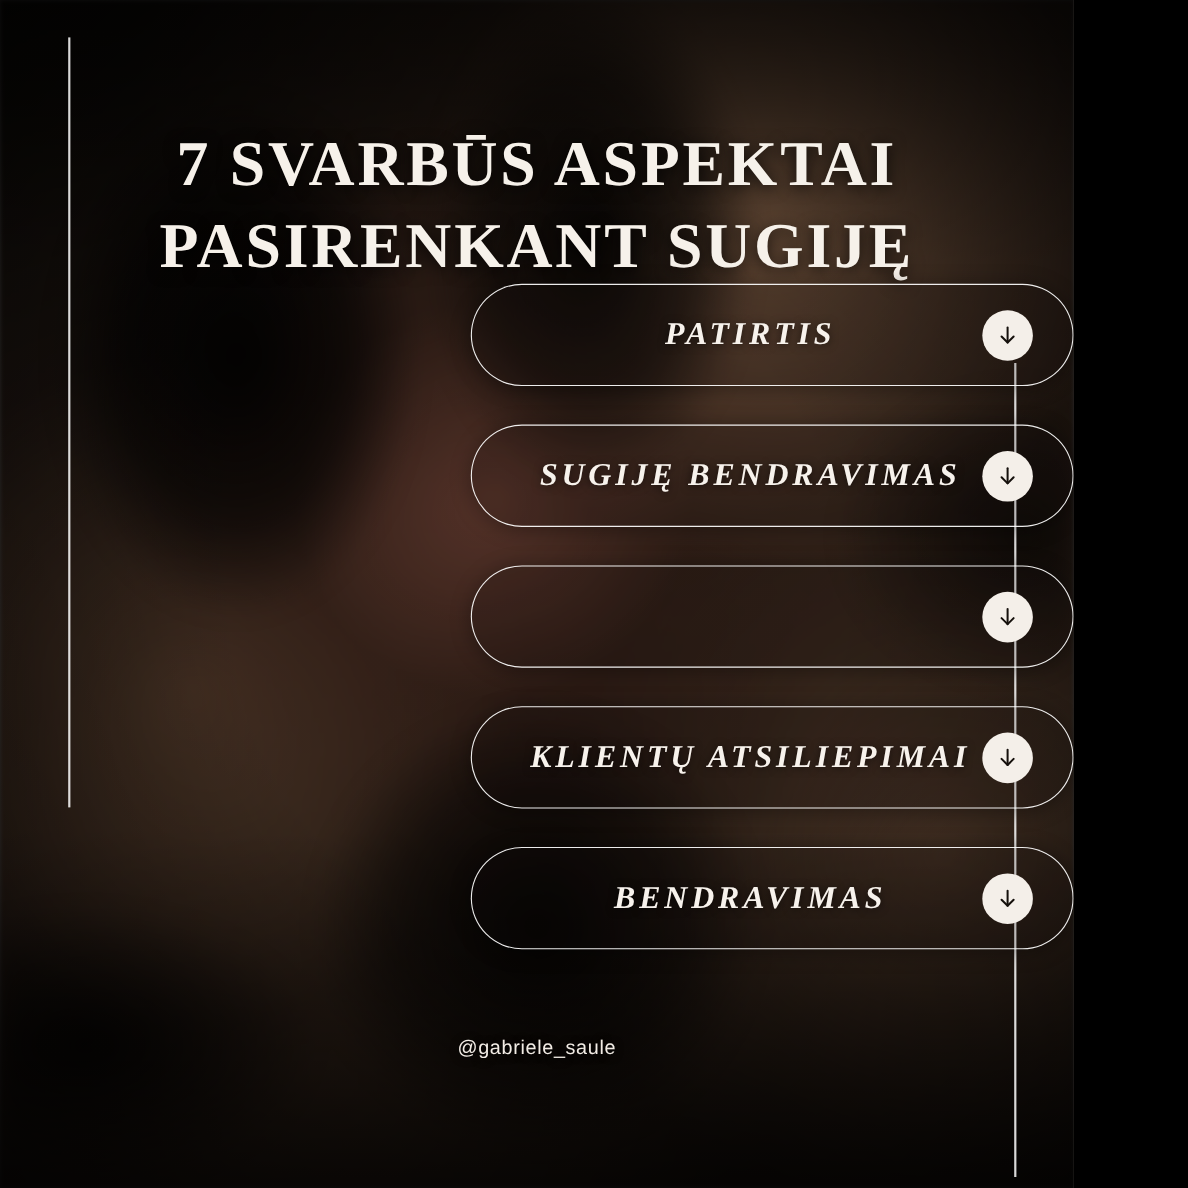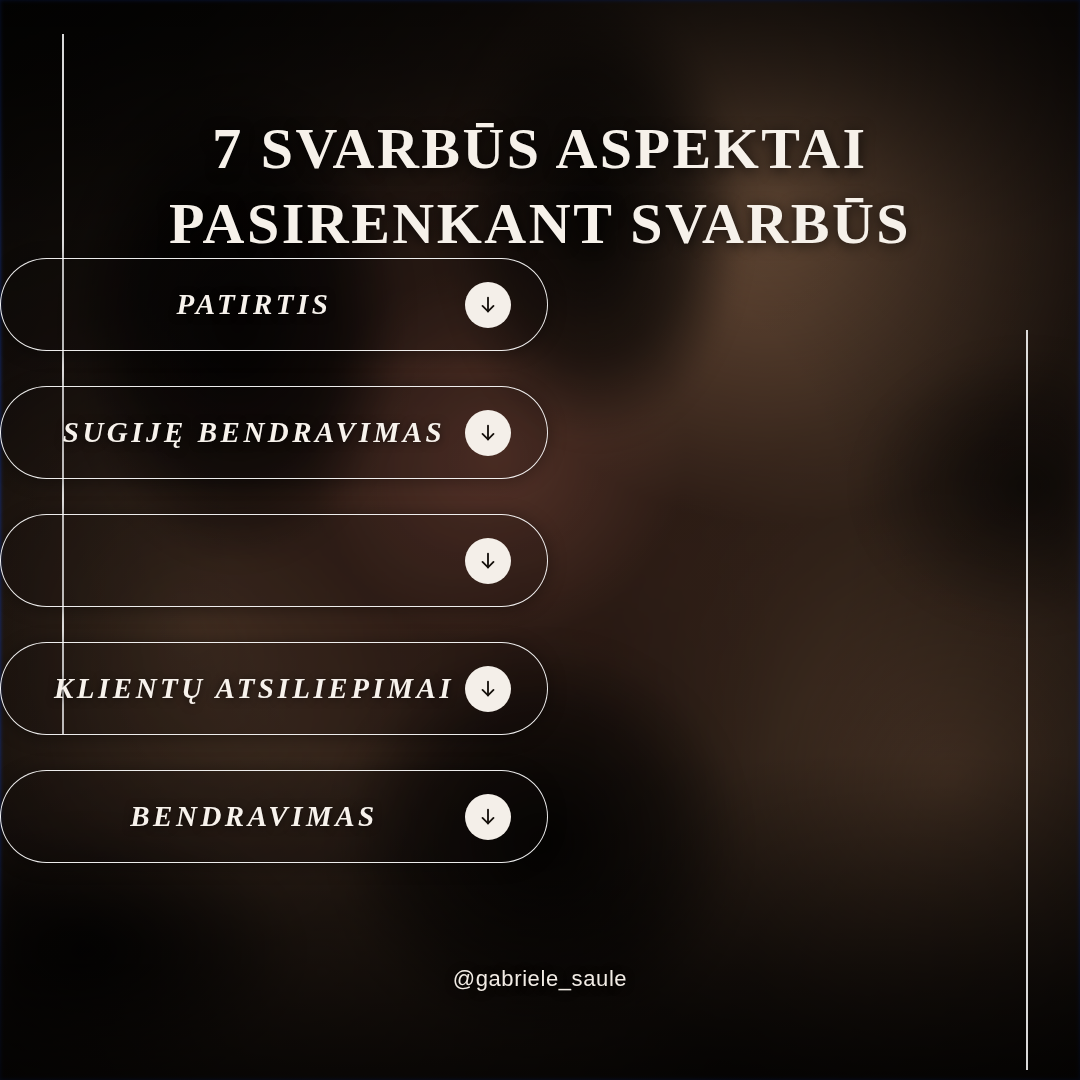--- a/index.html
+++ b/index.html
@@ -9,11 +9,11 @@
   }
   .canvas {
     position: relative;
-    width: 1080px;
+    width: 976px;
     height: 1080px;
     overflow: hidden;
     font-family: "Liberation Serif", serif;
-    background: #1d4ed8;
+    background: #404040;
   }
 
   

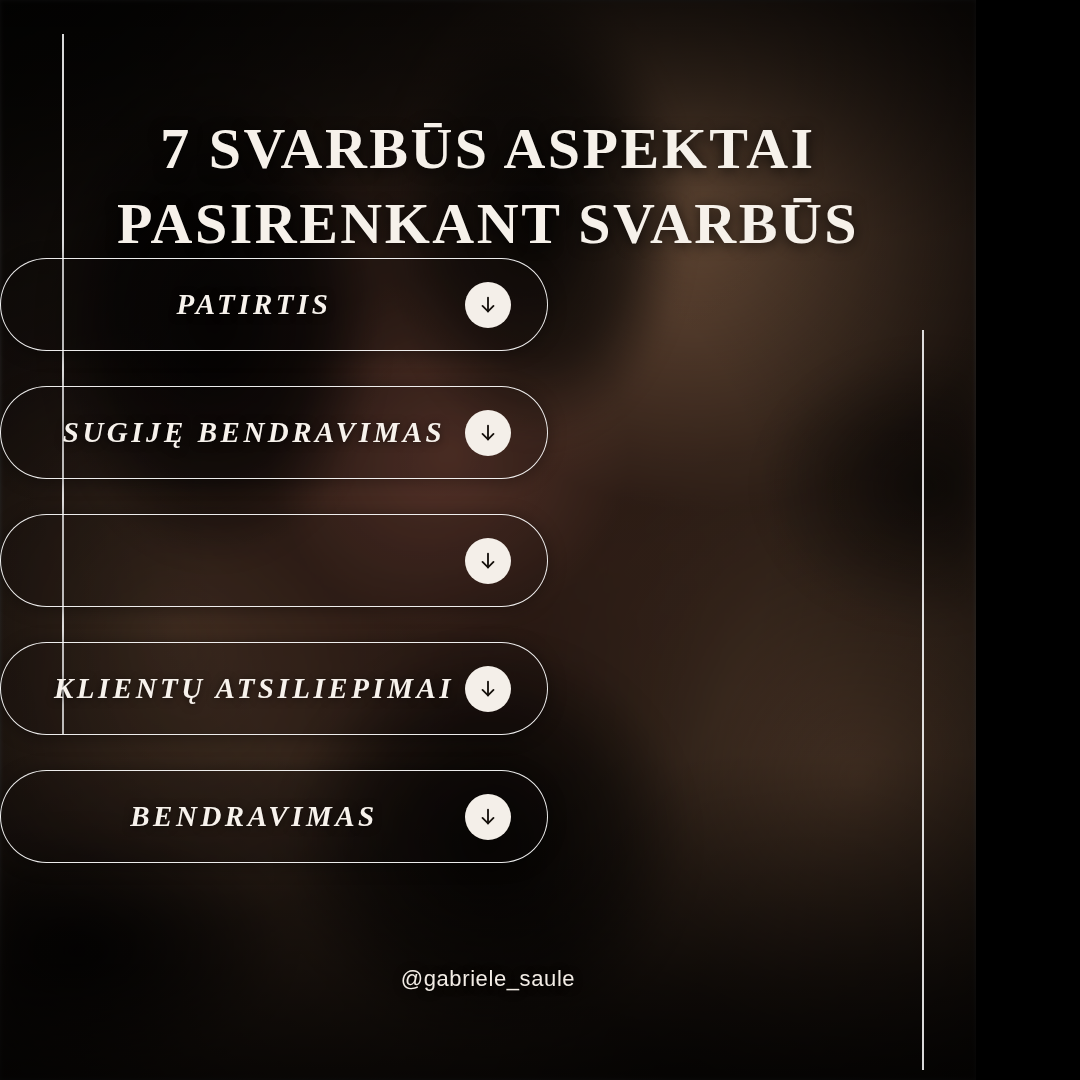--- a/index.html
+++ b/index.html
@@ -150,7 +150,7 @@
 
   <h1 class="title">
     <span class="title-line">7 SVARBŪS ASPEKTAI</span>
-    <span class="title-line">PASIRENKANT SVARBŪS</span>
+    <span class="title-line">PASIRENKANT SUGIJĘ</span>
   </h1>
 
   <div class="pill-list">

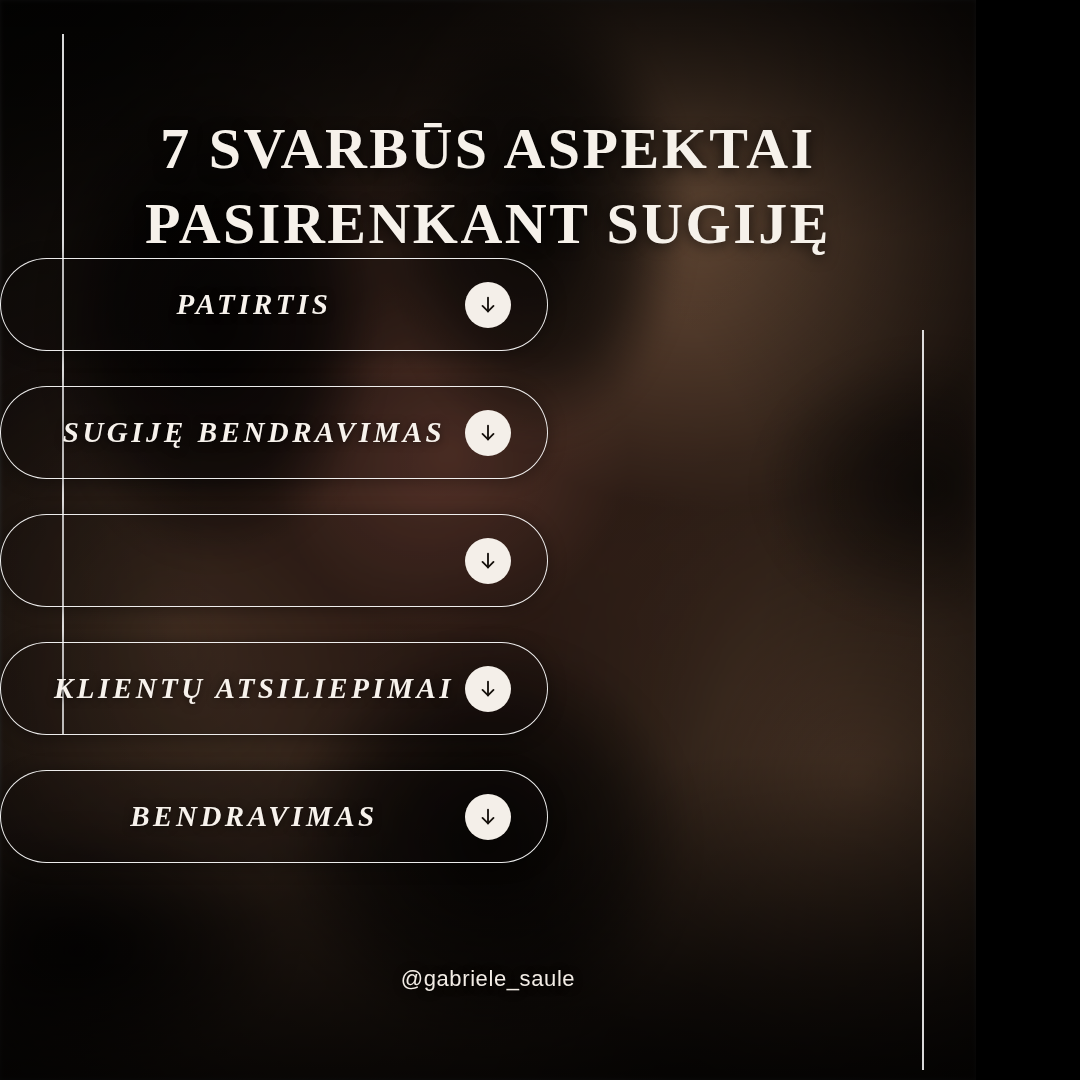--- a/index.html
+++ b/index.html
@@ -81,7 +81,7 @@
     right: 0;
     display: flex;
     flex-direction: column;
-    align-items: flex-start;
+    align-items: flex-end;
     gap: 35px;
   }
   .pill {

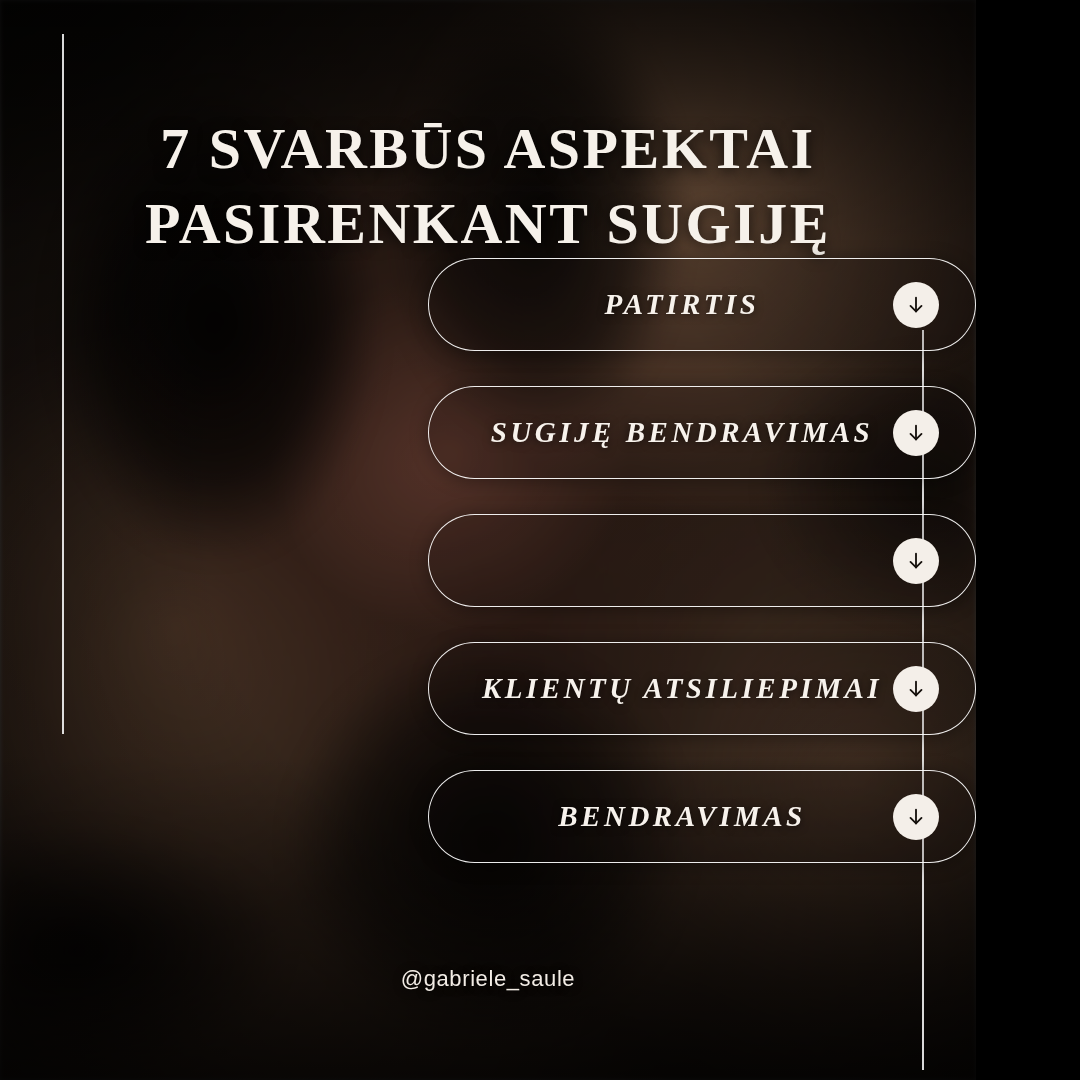--- a/index.html
+++ b/index.html
@@ -127,11 +127,11 @@
     position: absolute;
     left: 0;
     right: 0;
-    top: 966px;
+    top: 942px;
     text-align: center;
     color: #f2ece5;
     font-family: "Liberation Sans", sans-serif;
-    font-size: 22px;
+    font-size: 18px;
     letter-spacing: 0.6px;
     text-shadow: 0 1px 8px rgba(0,0,0,0.7);
   }

